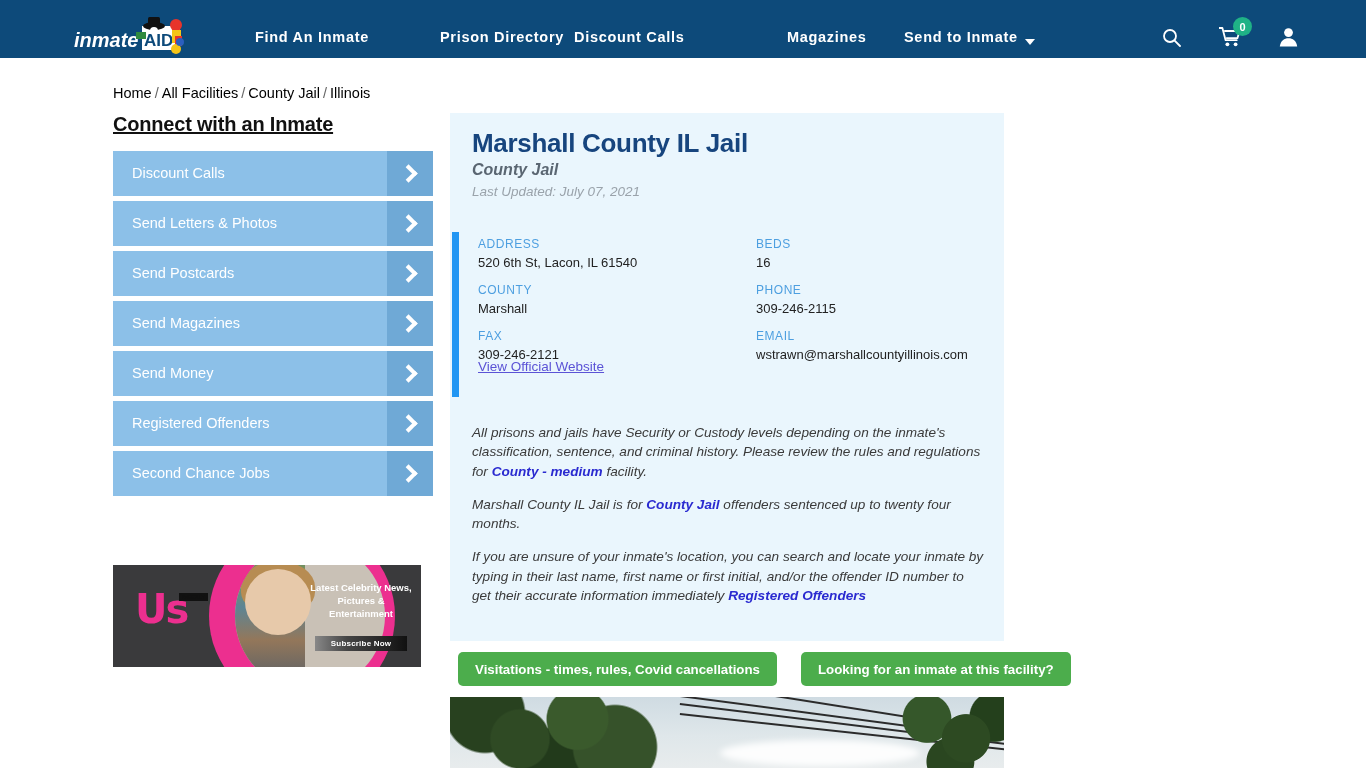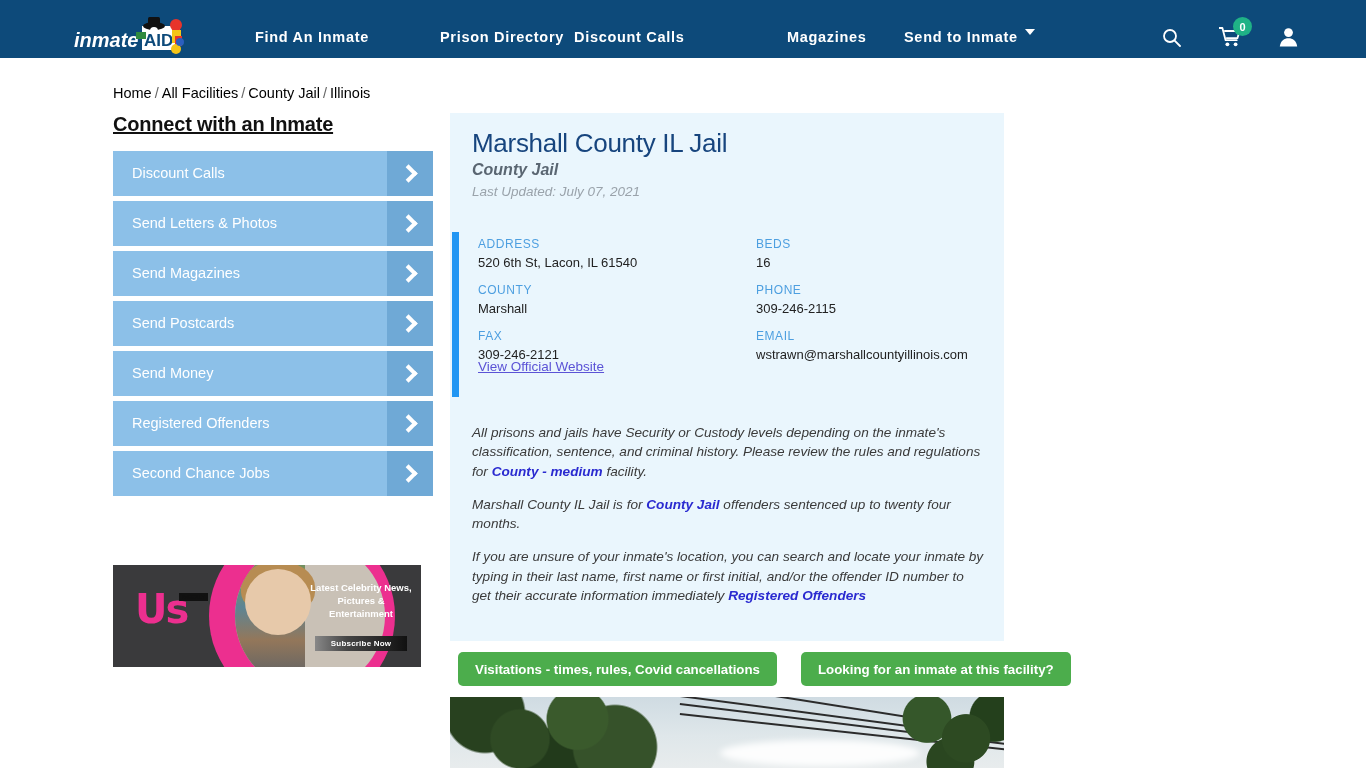--- a/index.html
+++ b/index.html
@@ -37,7 +37,7 @@
     white-space: nowrap;
     cursor: pointer;
   }
-  .nav-item { display: flex; align-items: flex-start; }
+  .nav-item { display: flex; align-items: flex-end; }
   .caret {
     display: inline-block;
     margin-left: 7px;

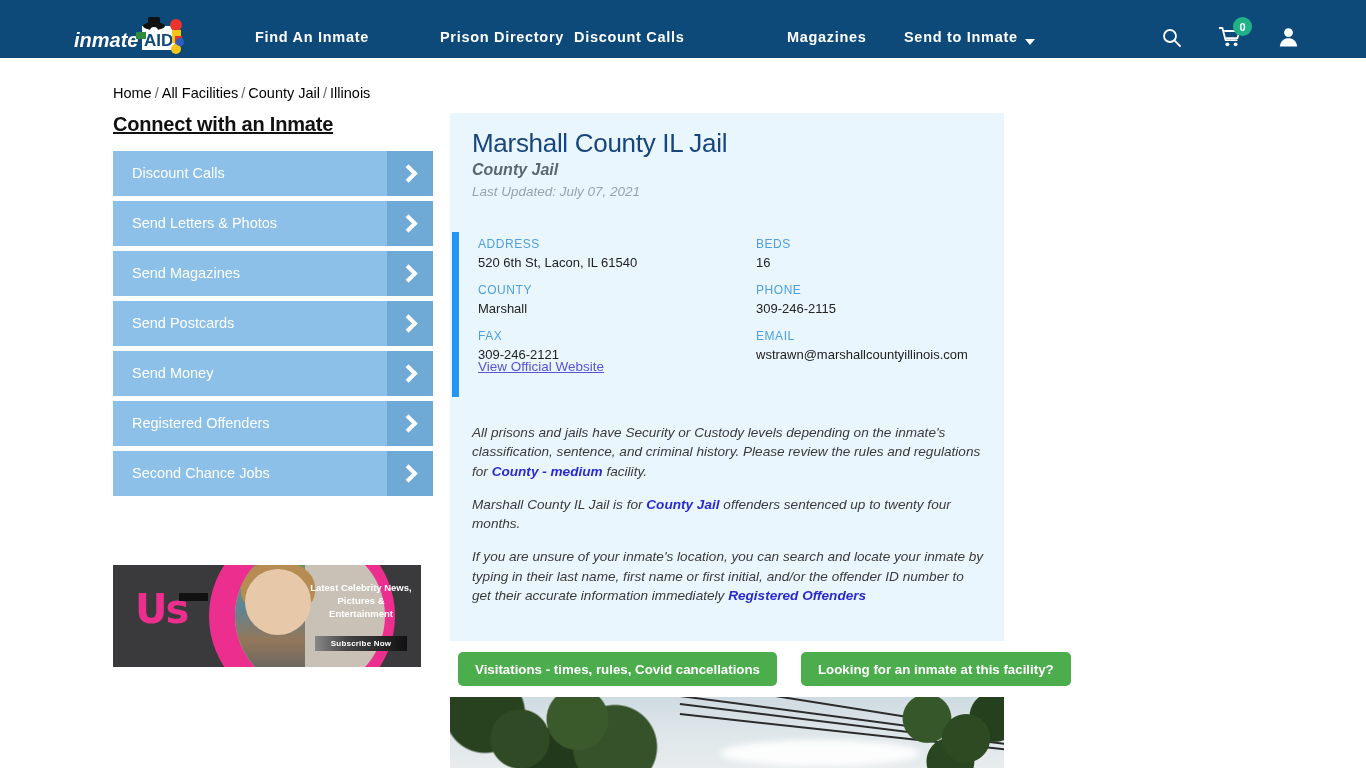--- a/index.html
+++ b/index.html
@@ -174,7 +174,7 @@
   }
   .facility-name {
     position: absolute; left: 22px; top: 15px;
-    font-size: 26px; font-weight: normal; color: #17457e;
+    font-size: 26px; font-weight: bold; color: #17457e;
     margin: 0; letter-spacing: -0.3px;
   }
   .facility-type {

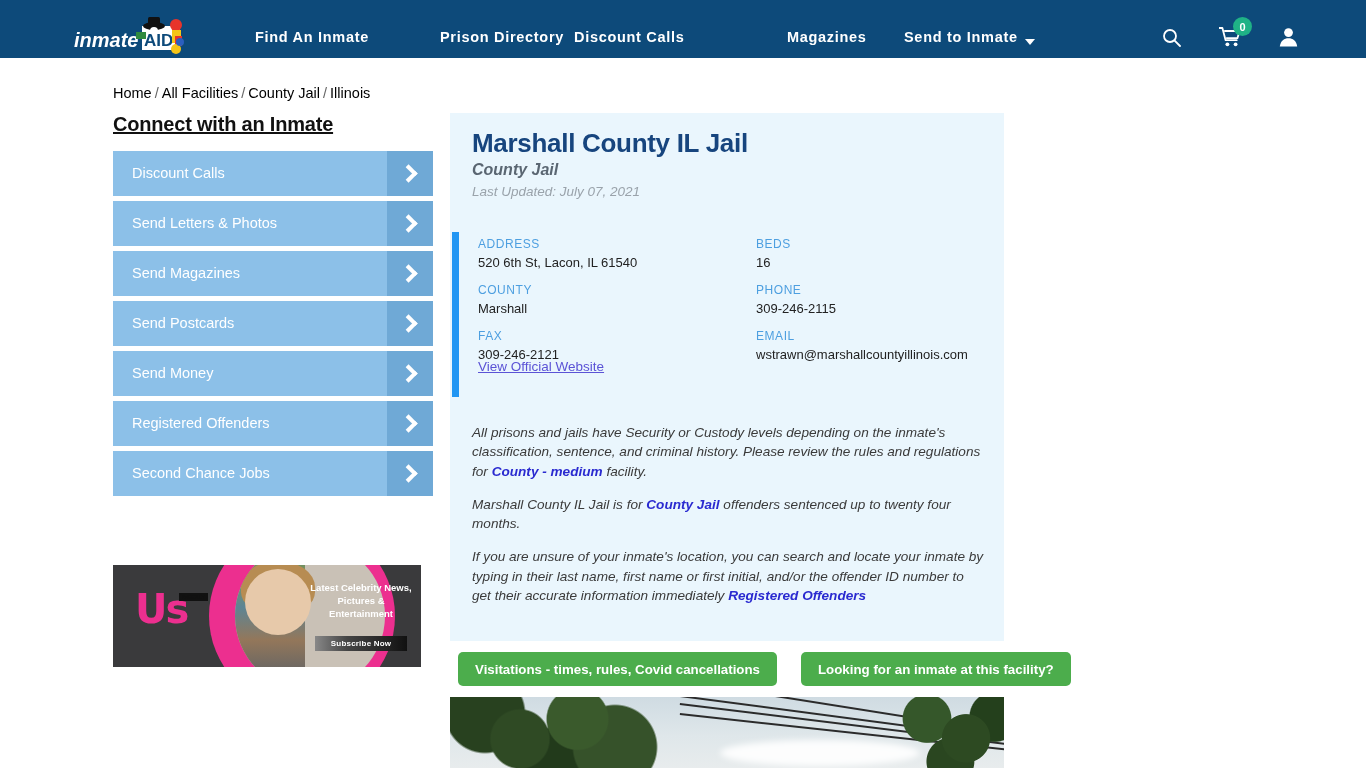--- a/index.html
+++ b/index.html
@@ -371,13 +371,13 @@
       </span>
   </a>
   <a class="side-btn" href="#">
+    <span class="lbl">Send Postcards</span>
+    <span class="arrow-box">
+        <span class="chev"></span>
+      </span>
+  </a>
+  <a class="side-btn" href="#">
     <span class="lbl">Send Magazines</span>
-    <span class="arrow-box">
-        <span class="chev"></span>
-      </span>
-  </a>
-  <a class="side-btn" href="#">
-    <span class="lbl">Send Postcards</span>
     <span class="arrow-box">
         <span class="chev"></span>
       </span>

